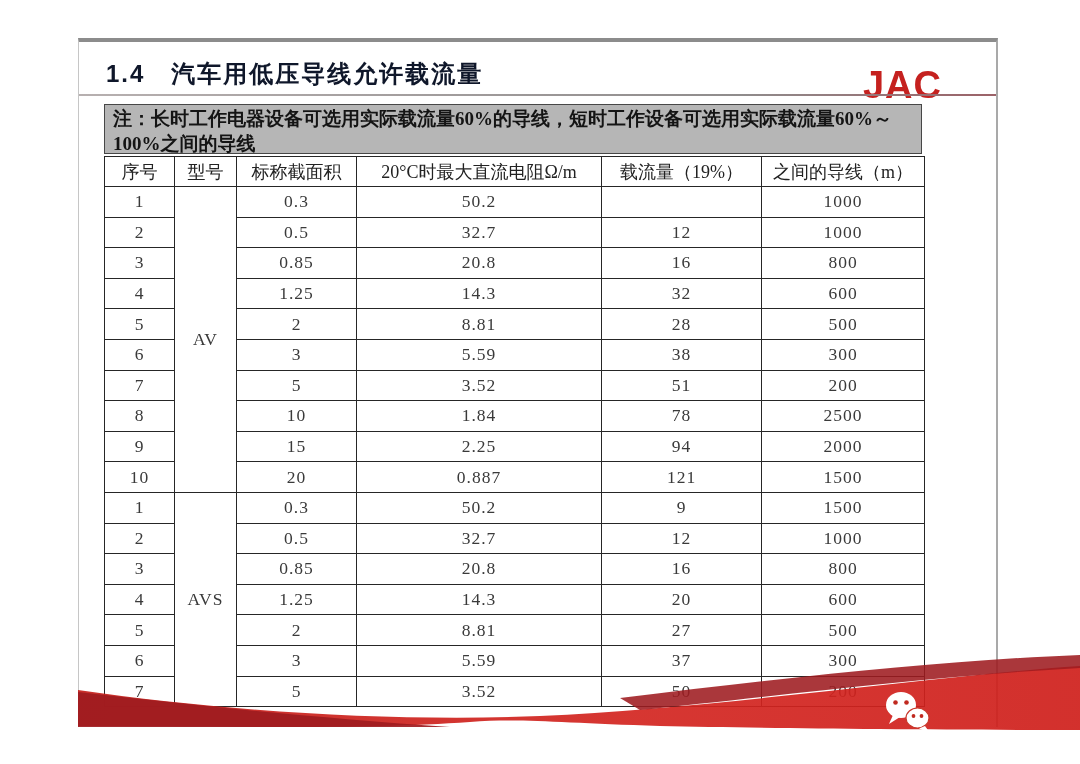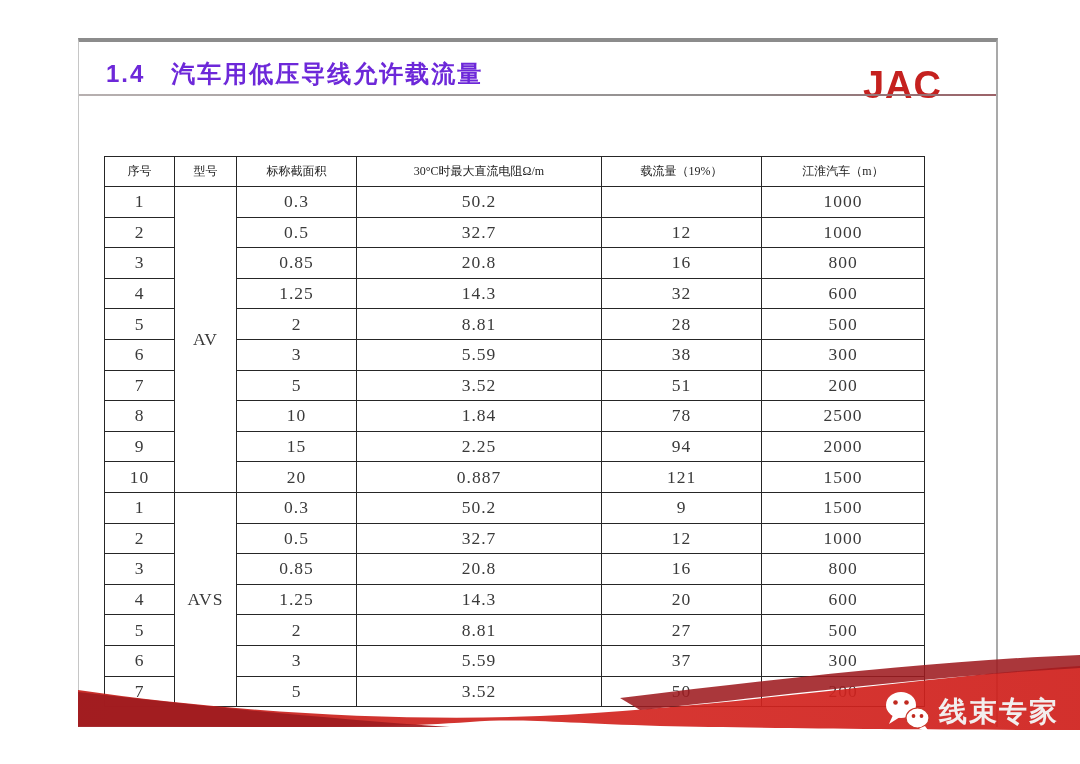--- a/index.html
+++ b/index.html
@@ -19,7 +19,7 @@
   .slide-title{
     position:absolute;left:27px;top:16px;
     font-family:"Liberation Sans","DejaVu Sans",sans-serif;
-    font-size:24px;font-weight:700;color:#6d28d9;letter-spacing:2px;
+    font-size:24px;font-weight:700;color:#0f172a;letter-spacing:2px;
     white-space:pre;
   }
   .title-rule{

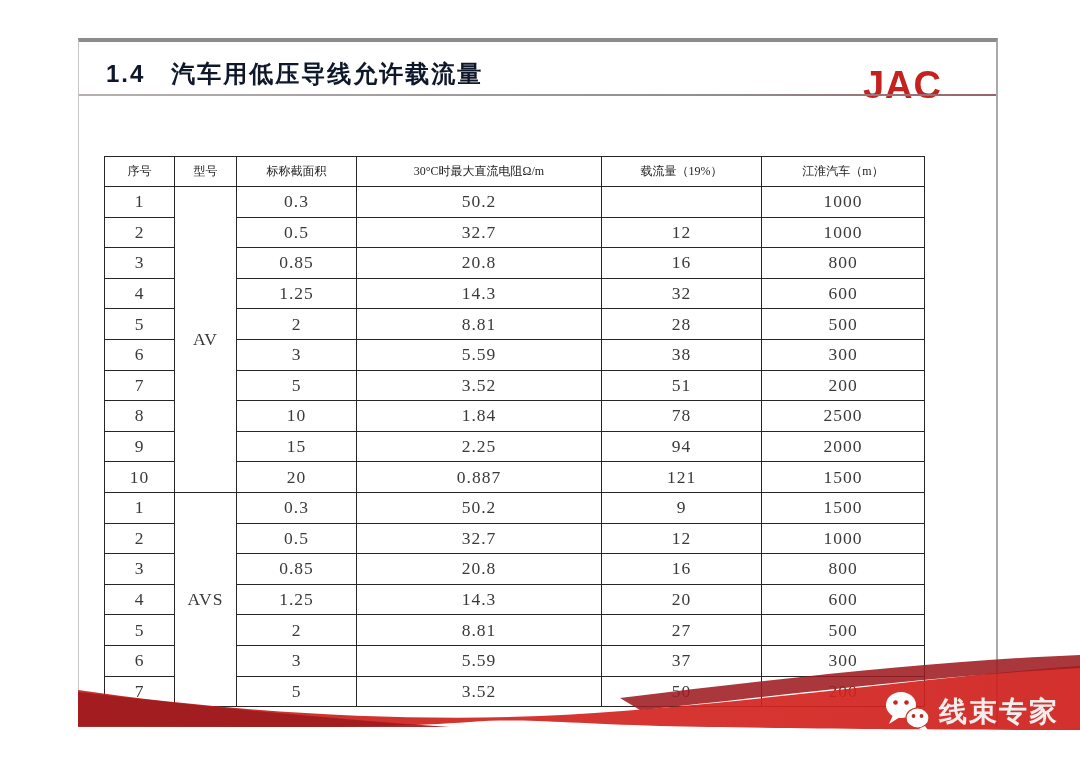--- a/index.html
+++ b/index.html
@@ -83,6 +83,7 @@
 
   <div class="title-rule"></div>
 
+  <div class="note-box">注：长时工作电器设备可选用实际载流量60%的导线，短时工作设备可选用实际载流量60%～100%之间的导线</div>
 
   <table class="spec">
     <colgroup>

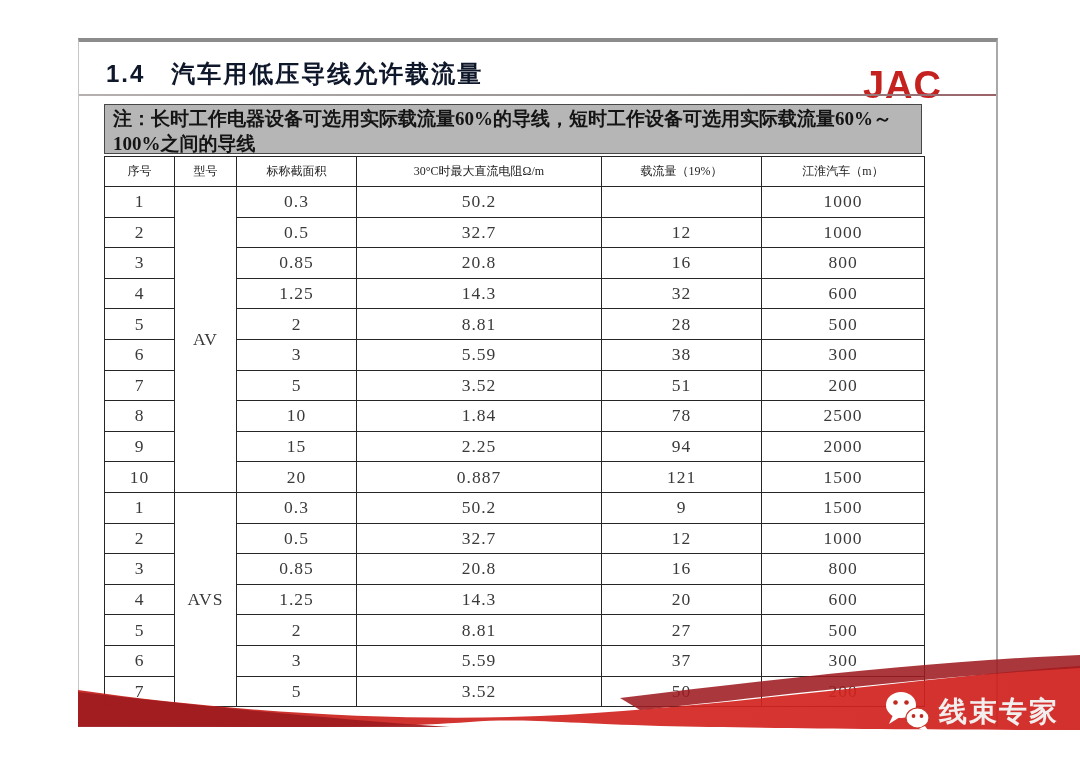--- a/index.html
+++ b/index.html
@@ -54,7 +54,7 @@
     padding:0;overflow:hidden;
   }
   table.spec th{
-    height:29px;font-size:12px;font-weight:500;color:#222222;
+    height:29px;font-size:18px;font-weight:500;color:#222222;
   }
   table.spec td{
     height:29.6px;font-size:17.5px;color:#3a3a3a;letter-spacing:1px;

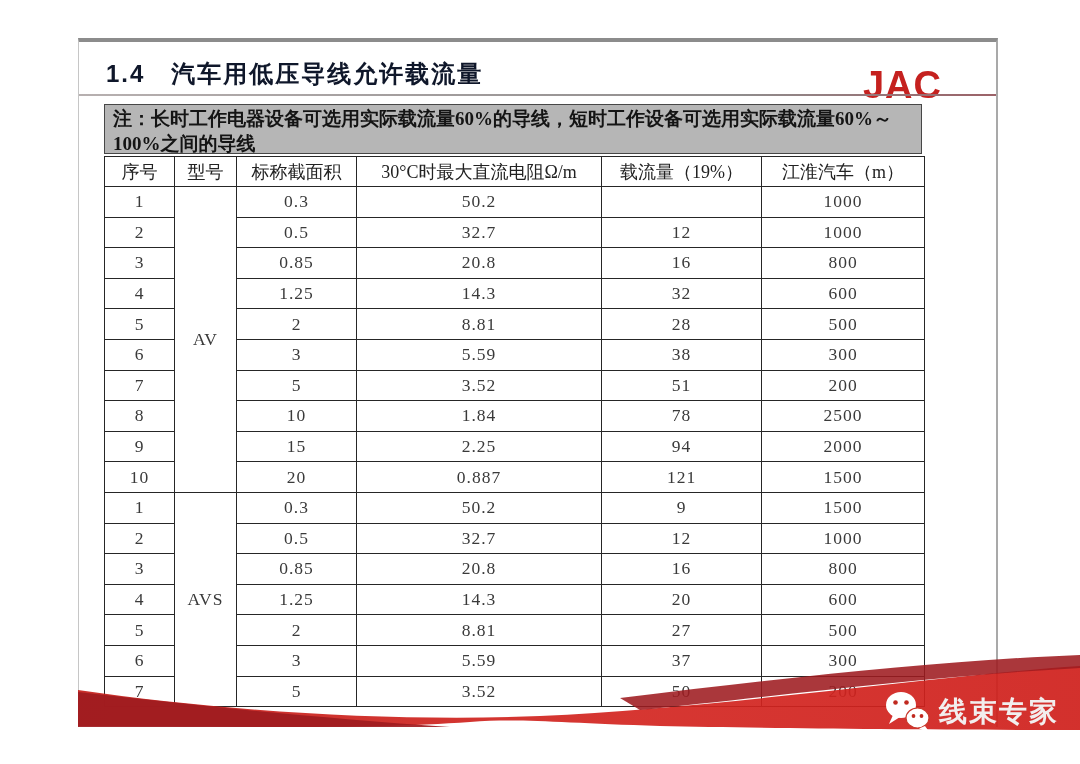--- a/index.html
+++ b/index.html
@@ -99,7 +99,7 @@
           <th>序号</th>
           <th>型号</th>
           <th>标称截面积</th>
-          <th>30°C时最大直流电阻Ω/m</th>
+          <th>20°C时最大直流电阻Ω/m</th>
           <th>载流量（19%）</th>
           <th>江淮汽车（m）</th>
         </tr>

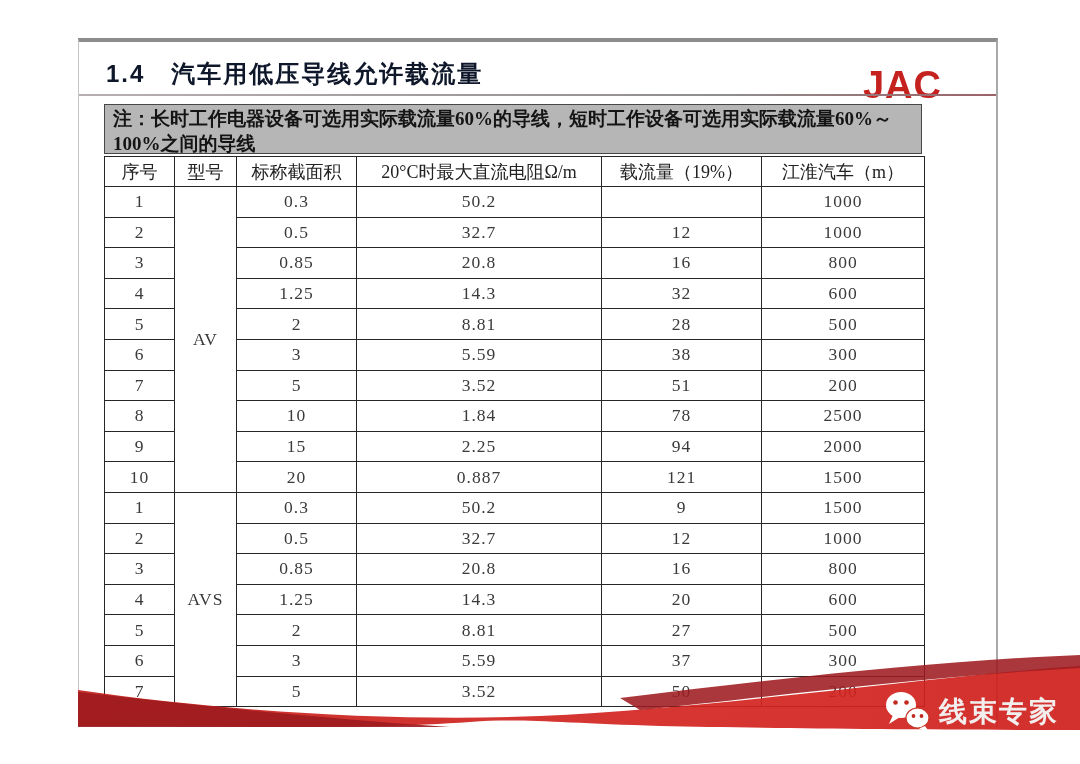--- a/index.html
+++ b/index.html
@@ -101,7 +101,7 @@
           <th>标称截面积</th>
           <th>20°C时最大直流电阻Ω/m</th>
           <th>载流量（19%）</th>
-          <th>江淮汽车（m）</th>
+          <th>之间的导线（m）</th>
         </tr>
     </thead>
     <tbody id="table-body">

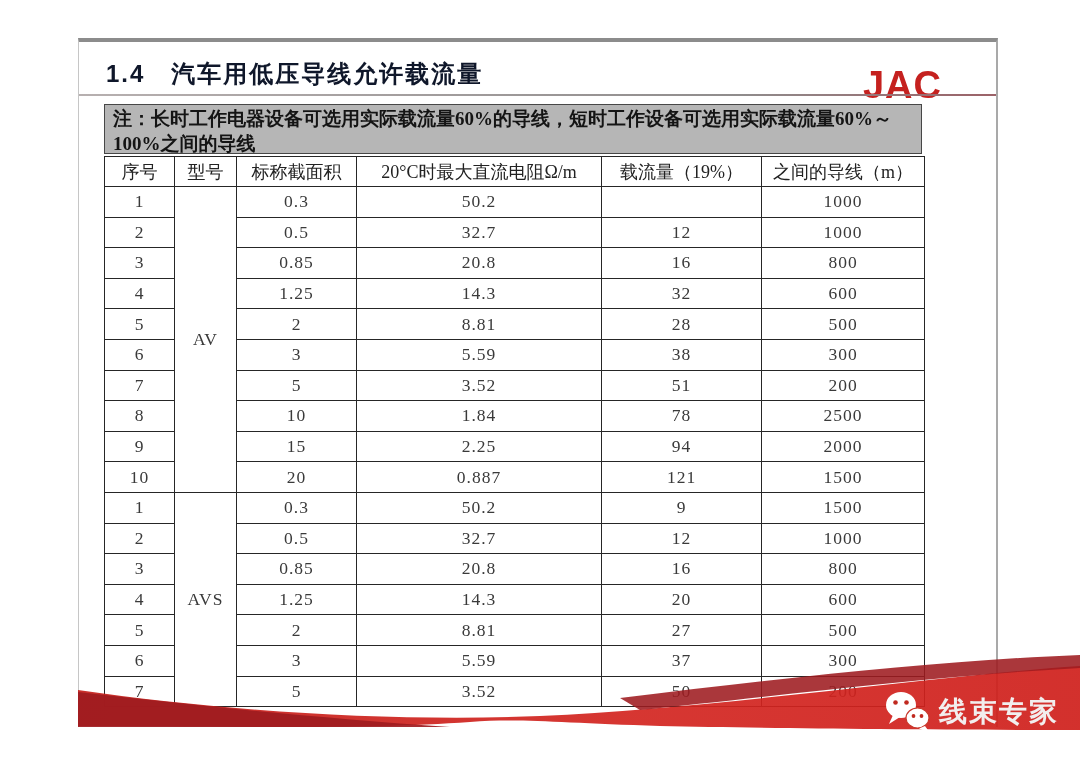--- a/index.html
+++ b/index.html
@@ -255,7 +255,6 @@
     <circle cx="29.5" cy="26" r="1.9" fill="#c0291f"></circle>
     <circle cx="37.5" cy="26" r="1.9" fill="#c0291f"></circle>
   </svg>
-  <span class="wm-label">线束专家</span>
 </div>
 
 </body></html>

